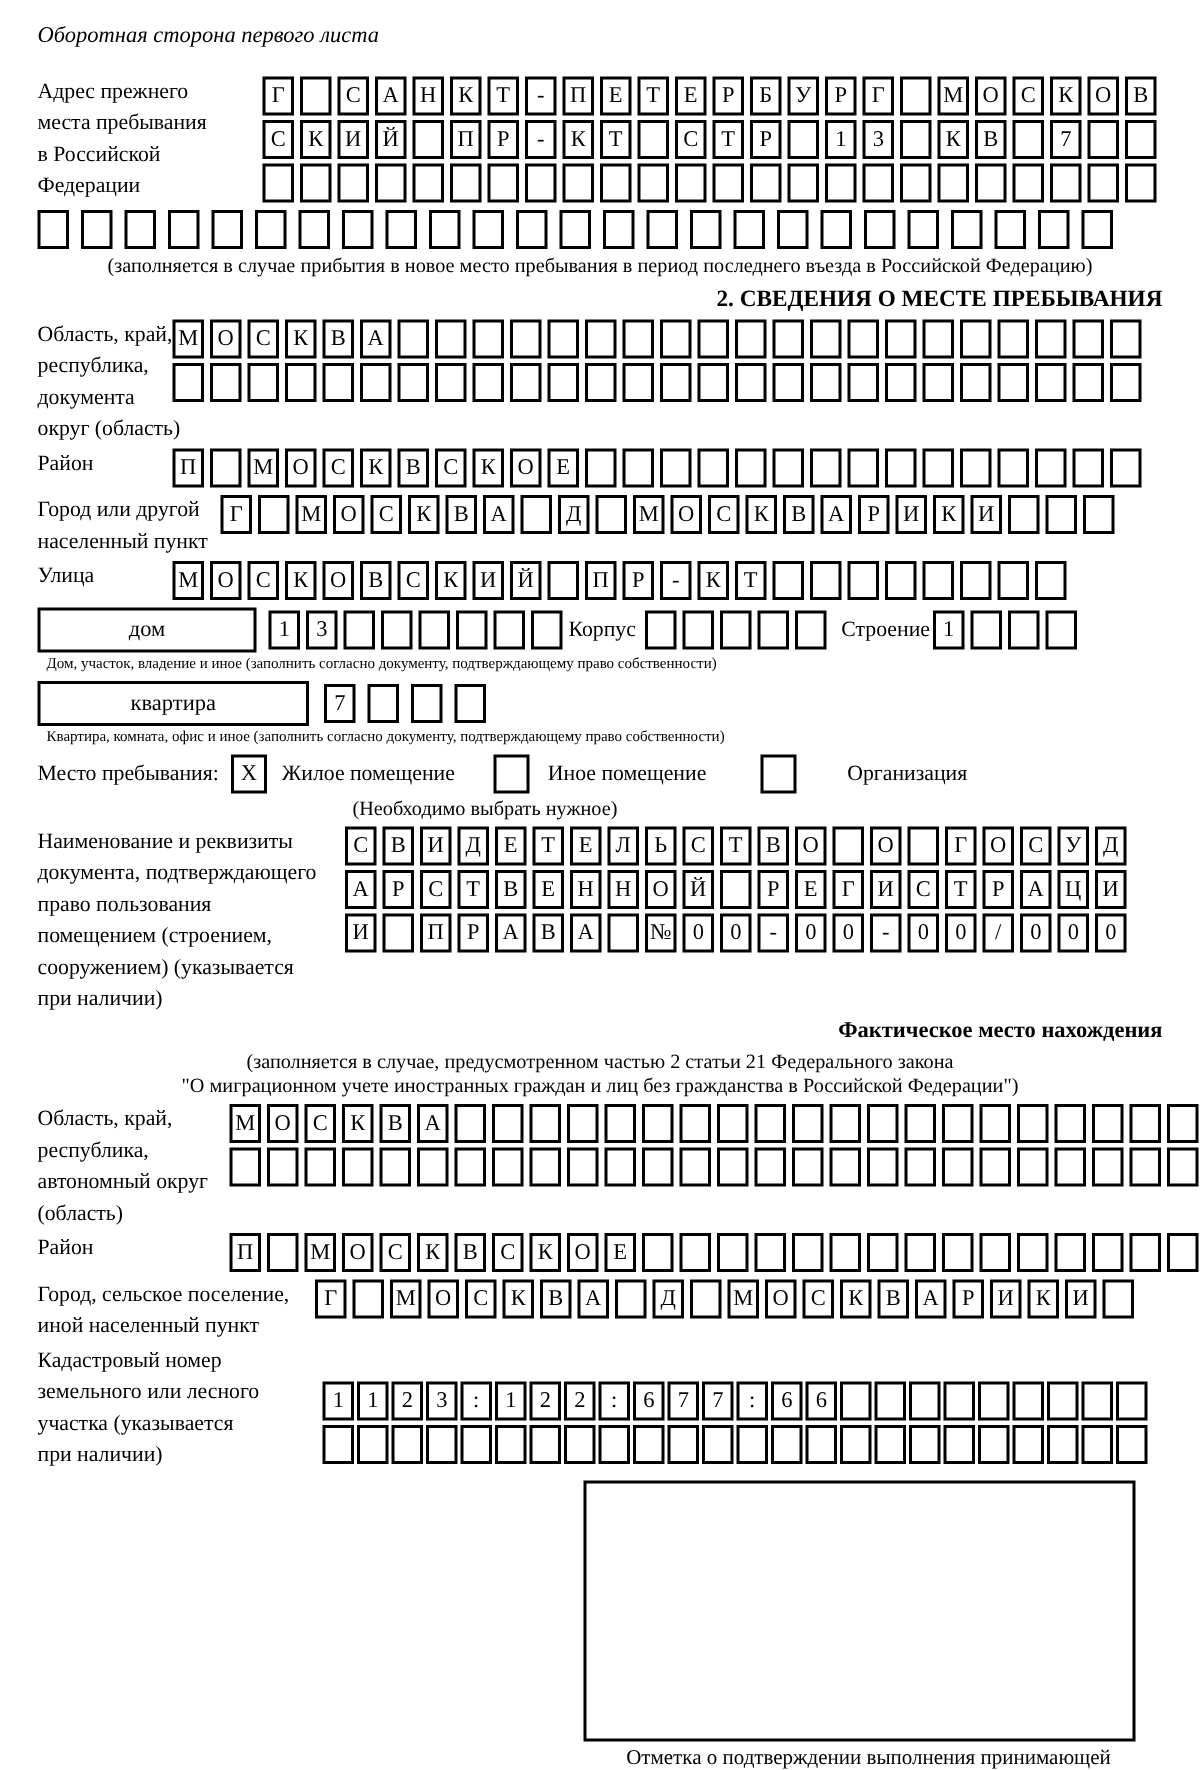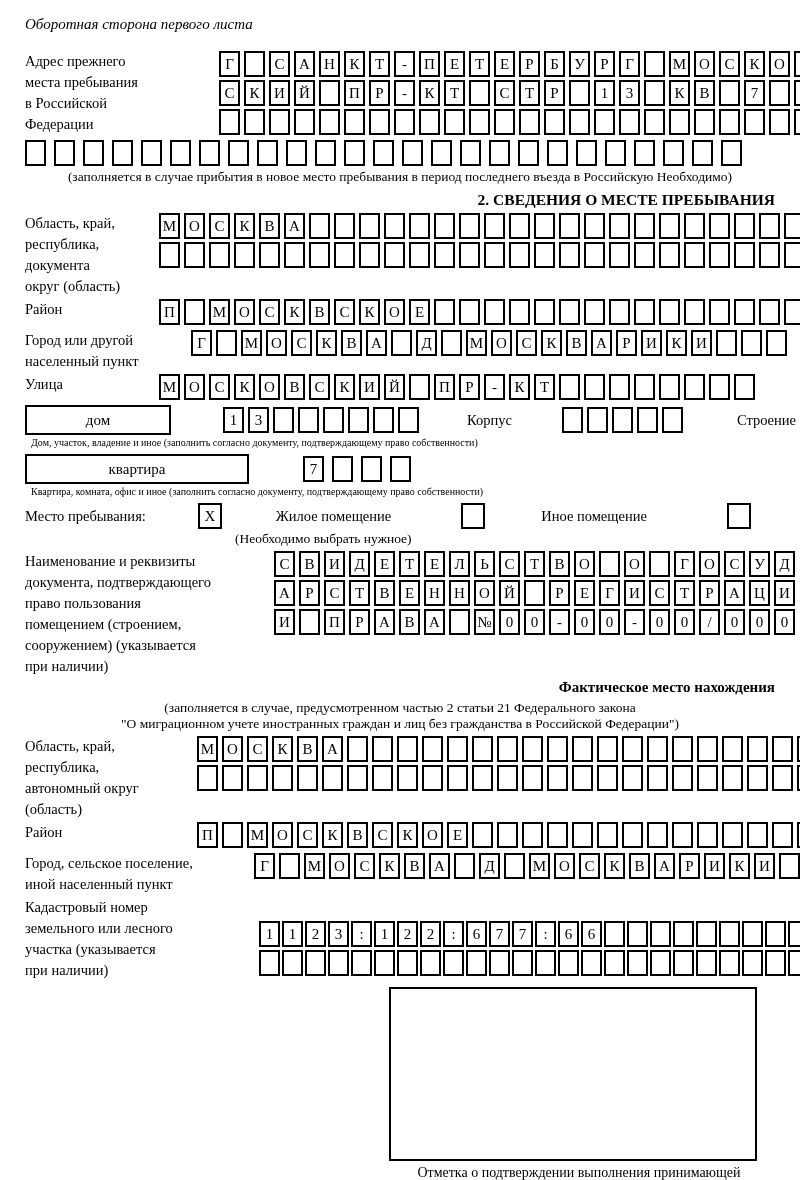--- a/index.html
+++ b/index.html
@@ -13,7 +13,7 @@
   }
   .hdr-note { text-align: left; padding-right: 32px; font-size: 15px; margin-bottom: 18px; font-style: italic; }
 
-  .frow { display: flex; align-items: flex-start; gap: 44px; }
+  .frow { display: flex; align-items: flex-start; }
   .lbl { font-size: 14.5px; line-height: 1.45; flex: none; }
   .lbl div { white-space: nowrap; }
 

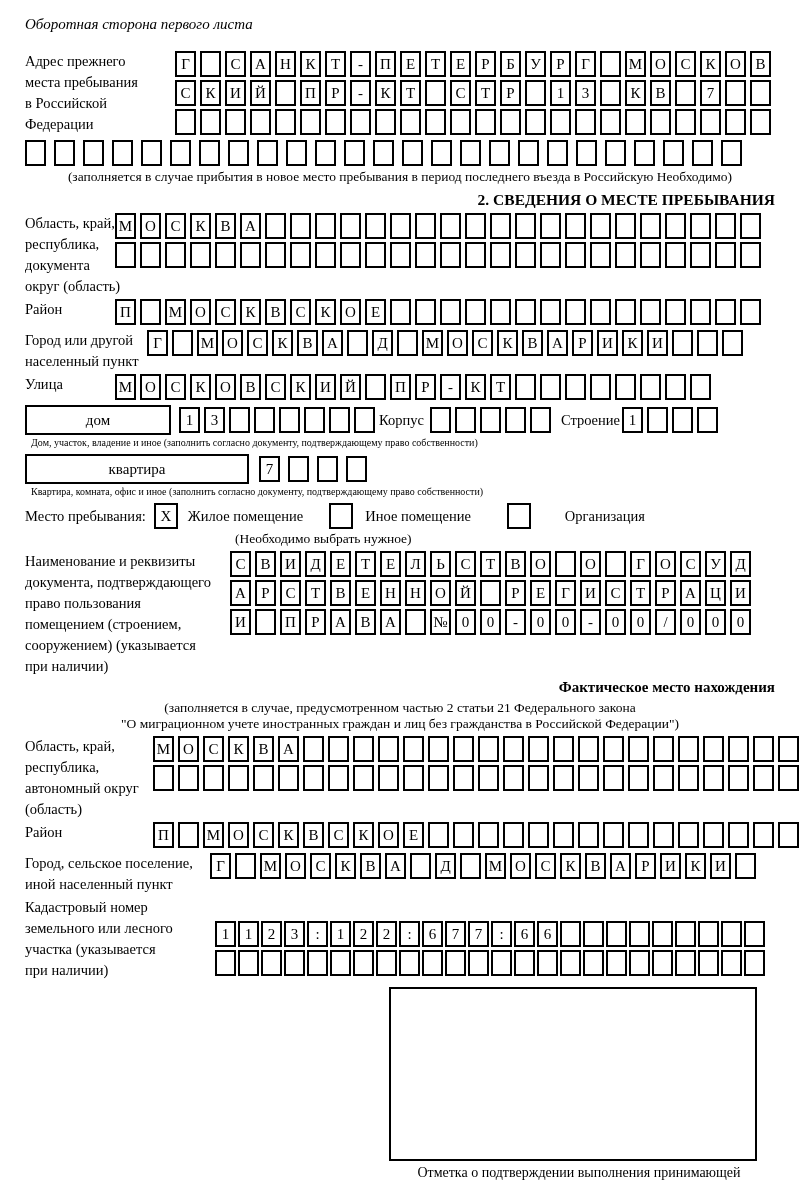--- a/index.html
+++ b/index.html
@@ -162,7 +162,7 @@
     <div class="cell"></div>
     <div class="cell"></div>
   </div>
-<div class="note">(заполняется в случае прибытия в новое место пребывания в период последнего въезда в Российскую Необходимо)</div>
+<div class="note">(заполняется в случае прибытия в новое место пребывания в период последнего въезда в Российской Федерацию)</div>
 
 <div class="sec-title mt6">2. СВЕДЕНИЯ О МЕСТЕ ПРЕБЫВАНИЯ</div>
 

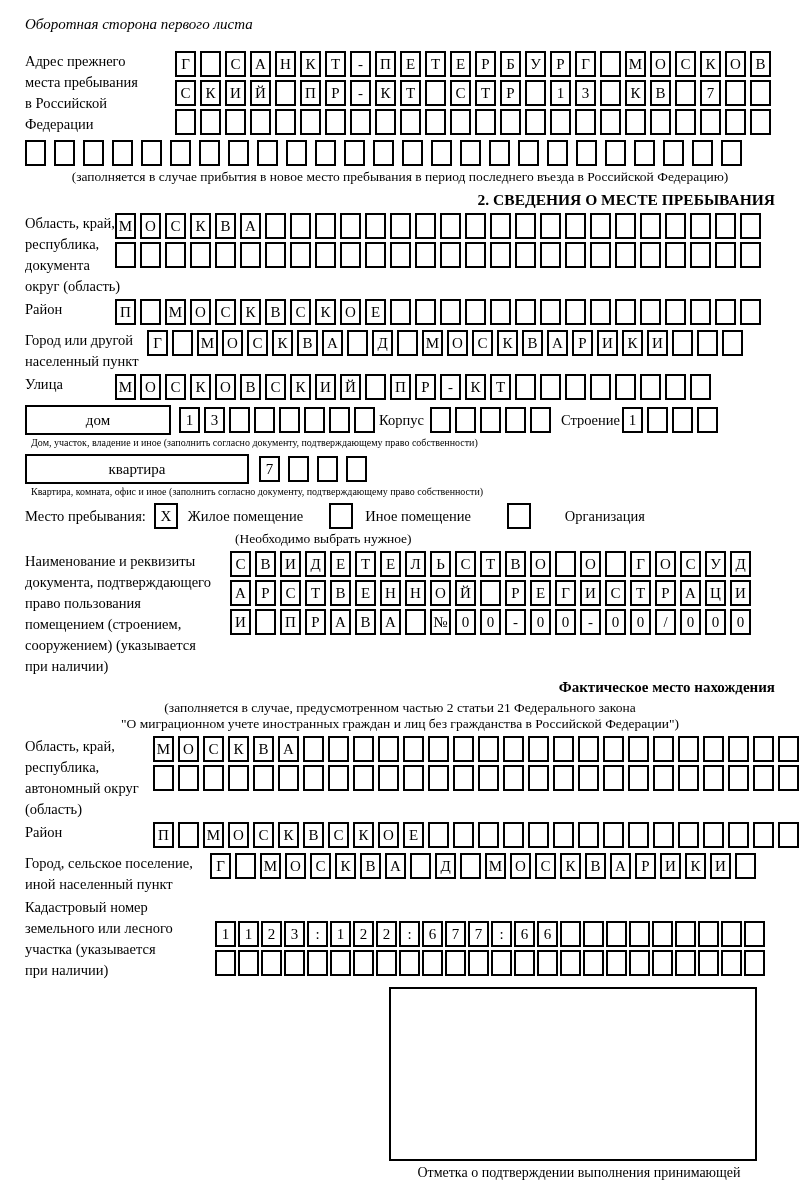--- a/index.html
+++ b/index.html
@@ -359,7 +359,7 @@
 <div class="caption">Дом, участок, владение и иное (заполнить согласно документу, подтверждающему право собственности)</div>
 
 <div class="frow" style="align-items:center">
-  <div class="wbox" style="width:224px">квартира</div>
+  <div class="wbox" style="width:181px">квартира</div>
   <div class="cells gap8" style="margin:0 0 0 10px">
       <div class="cell">7</div>
       <div class="cell"></div>

